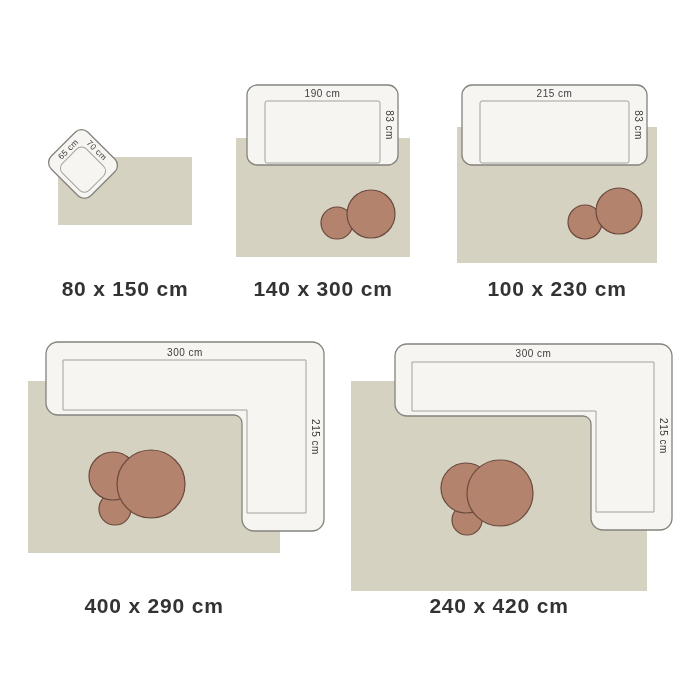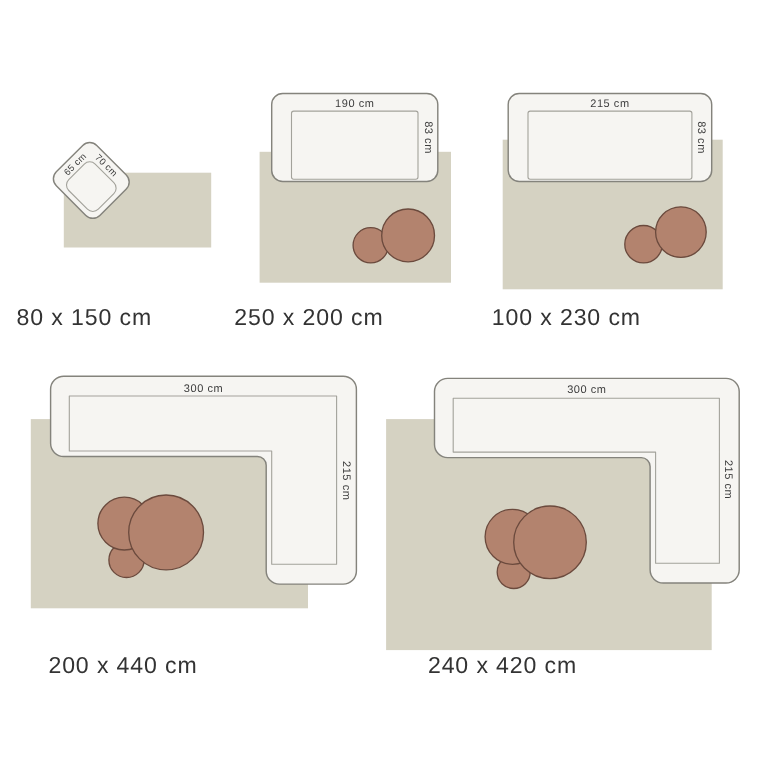--- a/index.html
+++ b/index.html
@@ -17,9 +17,9 @@
     font-size:8.5px;letter-spacing:.3px;
   }
   .caption{
-    position:absolute;width:220px;
+    position:absolute;width:220px;text-align:center;
     font-size:21px;letter-spacing:.8px;color:#333333;
-    font-family:"Liberation Sans",sans-serif;font-weight:400;
+    font-family:"Liberation Sans",sans-serif;font-weight:700;
   }
   .rug{stroke:none;}
   .sofa{stroke-width:1.3;}

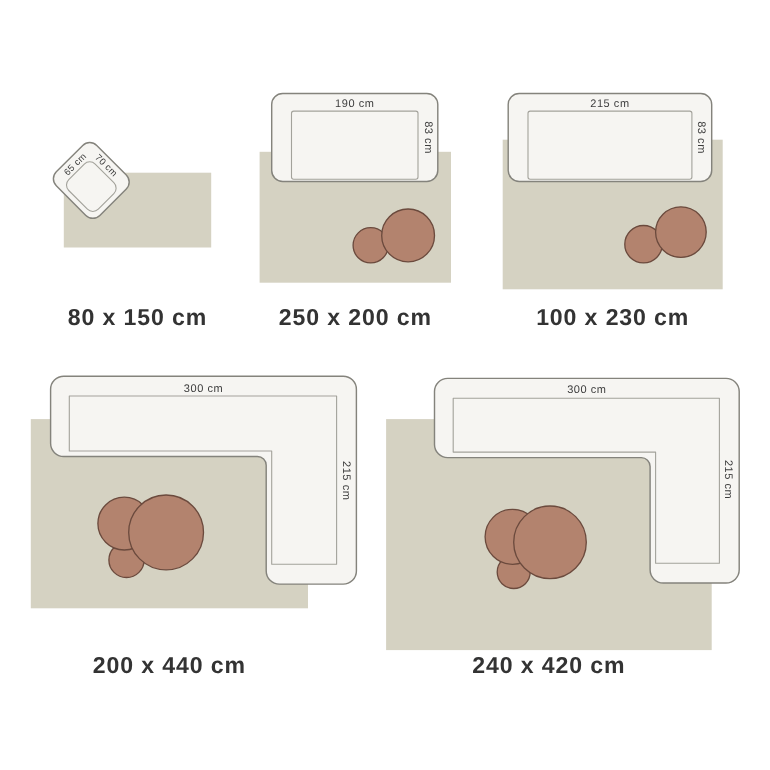--- a/index.html
+++ b/index.html
@@ -84,7 +84,7 @@
   </svg>
 
   <div class="caption" style="left:15px;top:277px">80 x 150 cm</div>
-  <div class="caption" style="left:213px;top:277px">250 x 200 cm</div>
+  <div class="caption" style="left:213px;top:277px">140 x 300 cm</div>
   <div class="caption" style="left:447px;top:277px">100 x 230 cm</div>
   <div class="caption" style="left:44px;top:594px">200 x 440 cm</div>
   <div class="caption" style="left:389px;top:594px">240 x 420 cm</div>

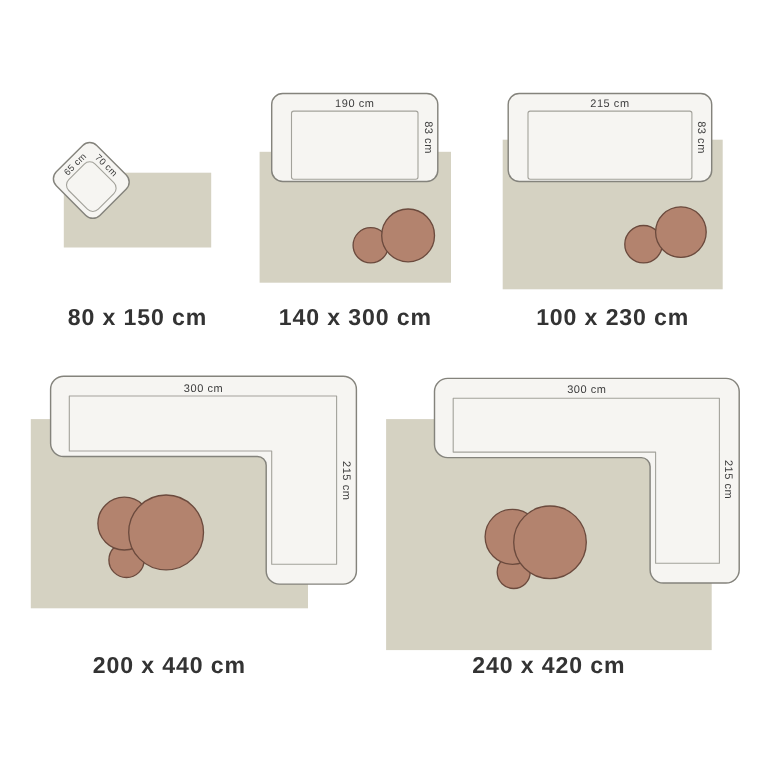--- a/index.html
+++ b/index.html
@@ -86,7 +86,7 @@
   <div class="caption" style="left:15px;top:277px">80 x 150 cm</div>
   <div class="caption" style="left:213px;top:277px">140 x 300 cm</div>
   <div class="caption" style="left:447px;top:277px">100 x 230 cm</div>
-  <div class="caption" style="left:44px;top:594px">200 x 440 cm</div>
+  <div class="caption" style="left:44px;top:594px">400 x 290 cm</div>
   <div class="caption" style="left:389px;top:594px">240 x 420 cm</div>
 
 </div>

